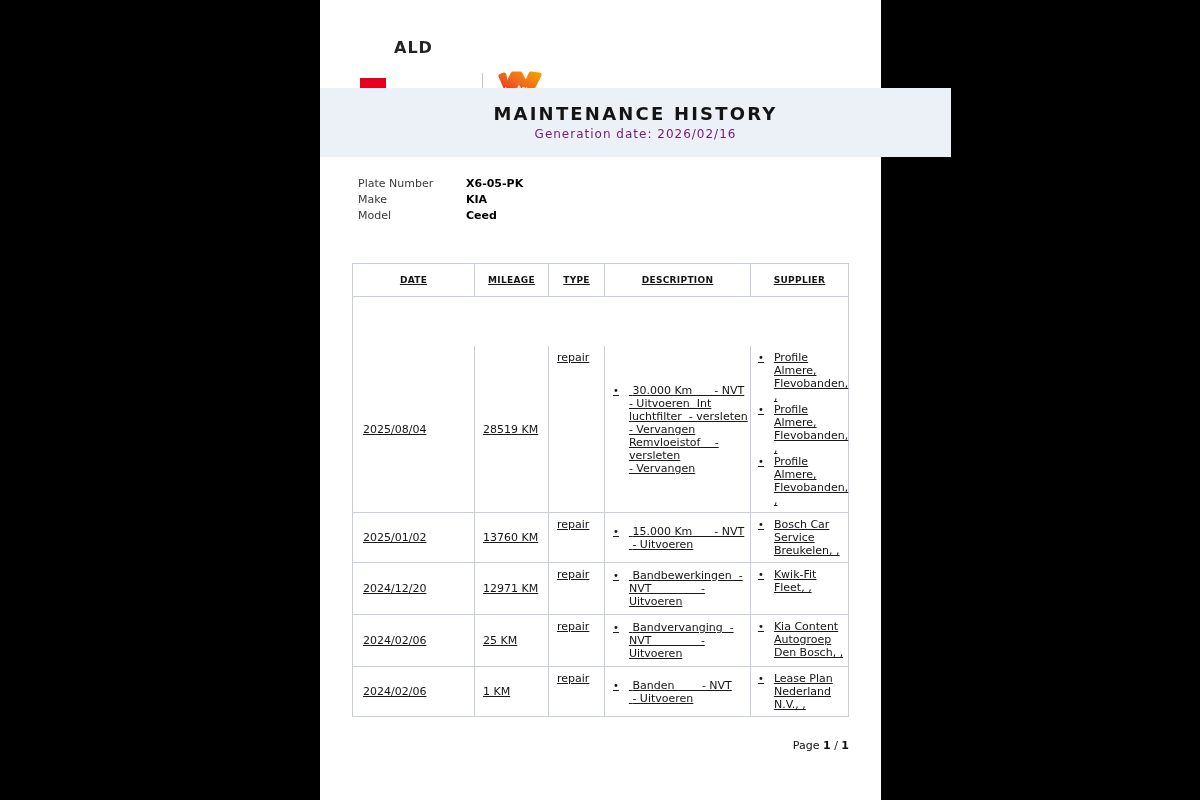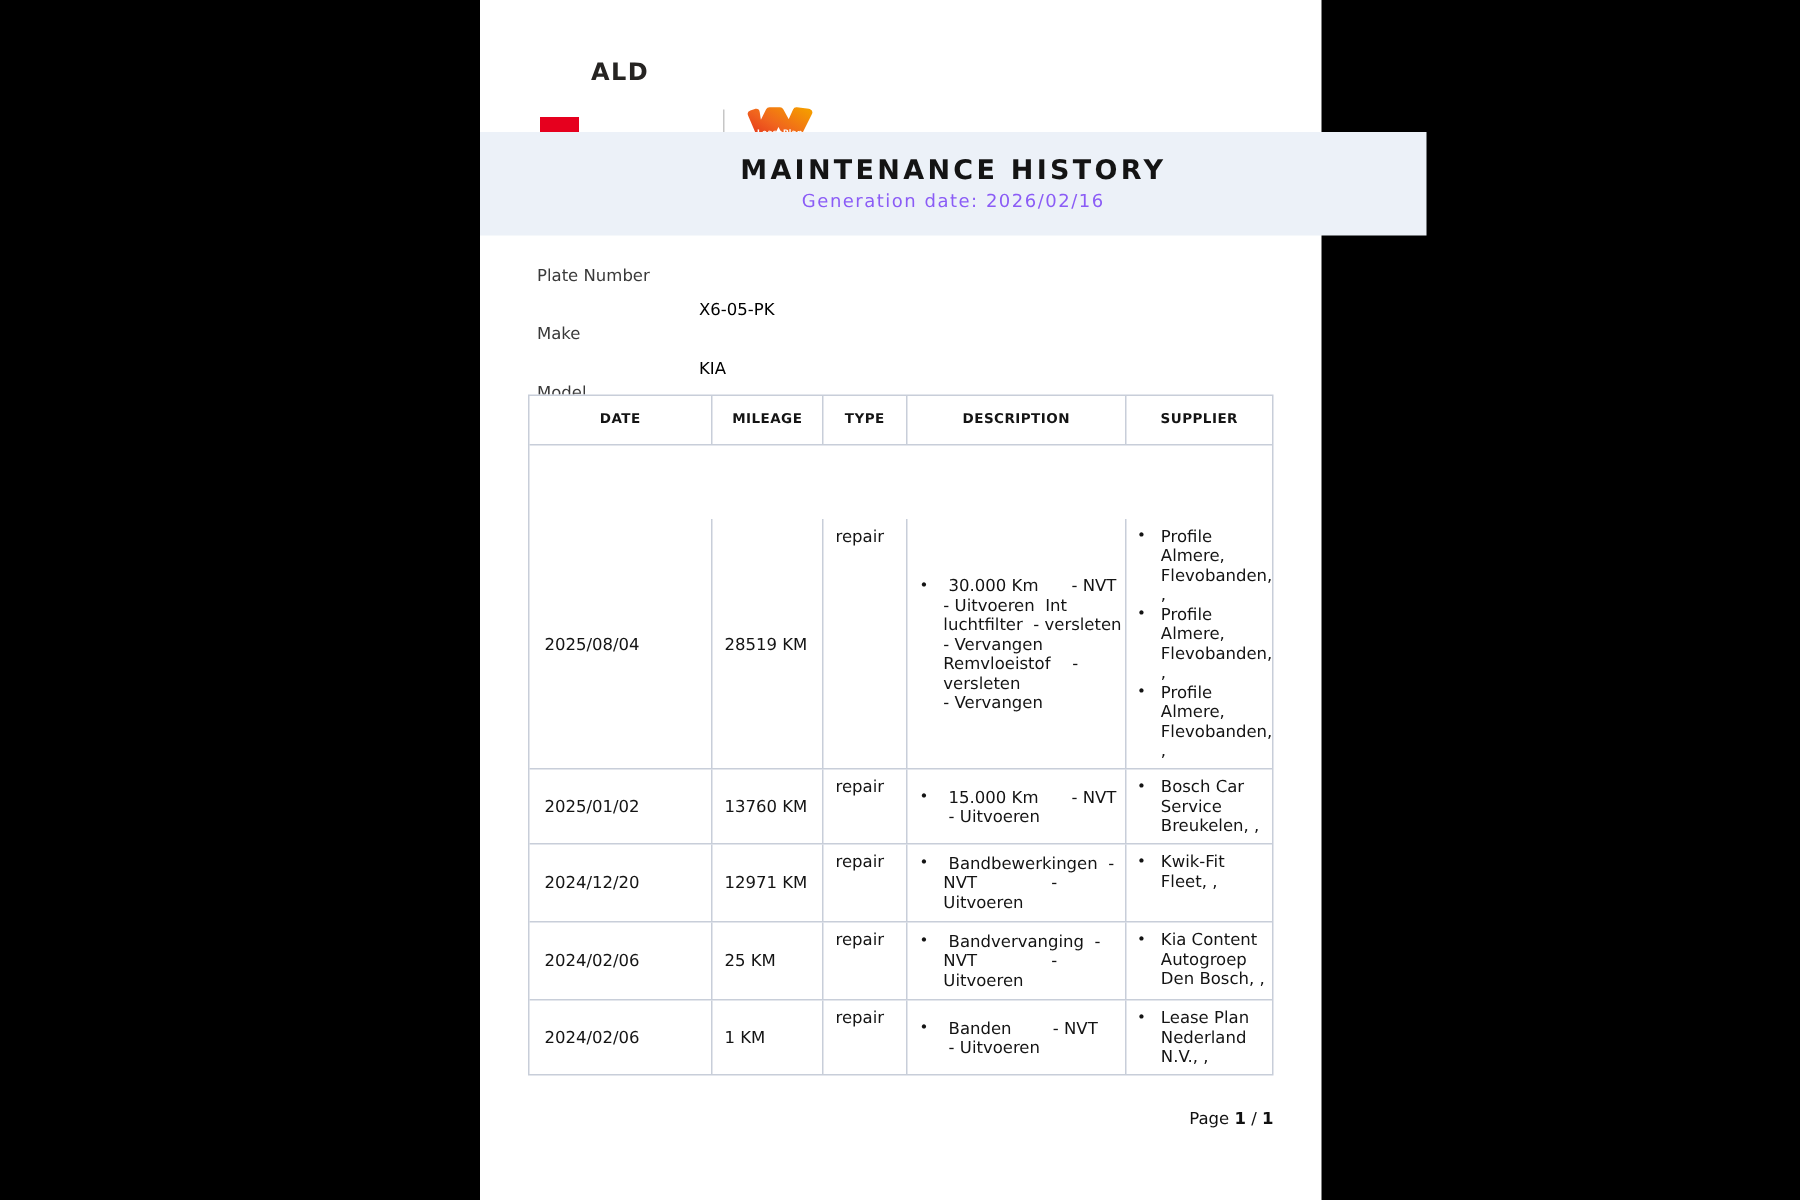--- a/index.html
+++ b/index.html
@@ -48,7 +48,7 @@
   }
   .title-band .subtitle {
     margin-top:3px;
-    font-size:12px; letter-spacing:1px; color:#8b5cf6;
+    font-size:12px; letter-spacing:1px; color:#701a75;
   }
 
   

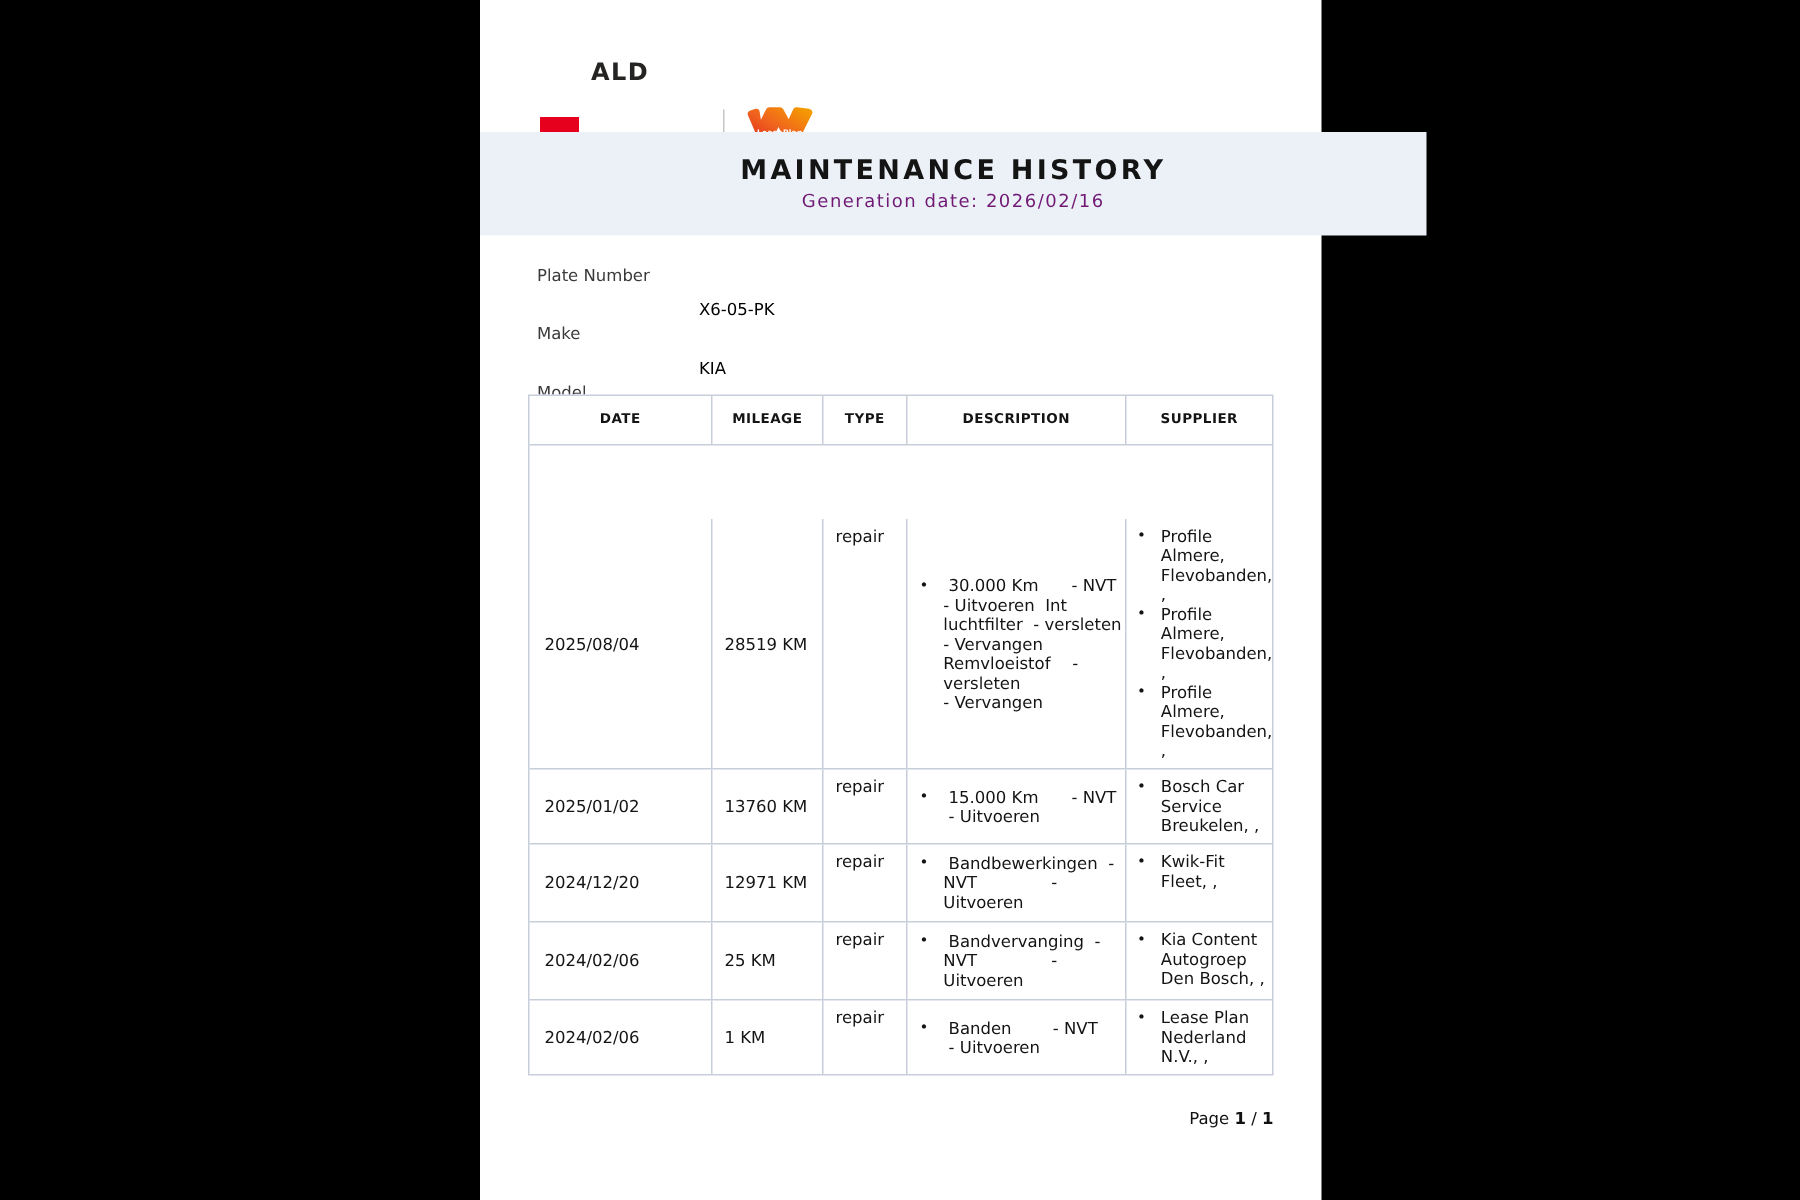--- a/index.html
+++ b/index.html
@@ -55,7 +55,7 @@
   .vehicle-info { position:absolute; top:176px; left:38px; font-size:11px; }
   .v-row { display:flex; line-height:16px; }
   .v-label { width:108px; color:#3a3a3a; }
-  .v-value { font-weight:normal; color:#000;margin-top:23px; }
+  .v-value { font-weight:bold; color:#000; }
 
   
   .mtable {

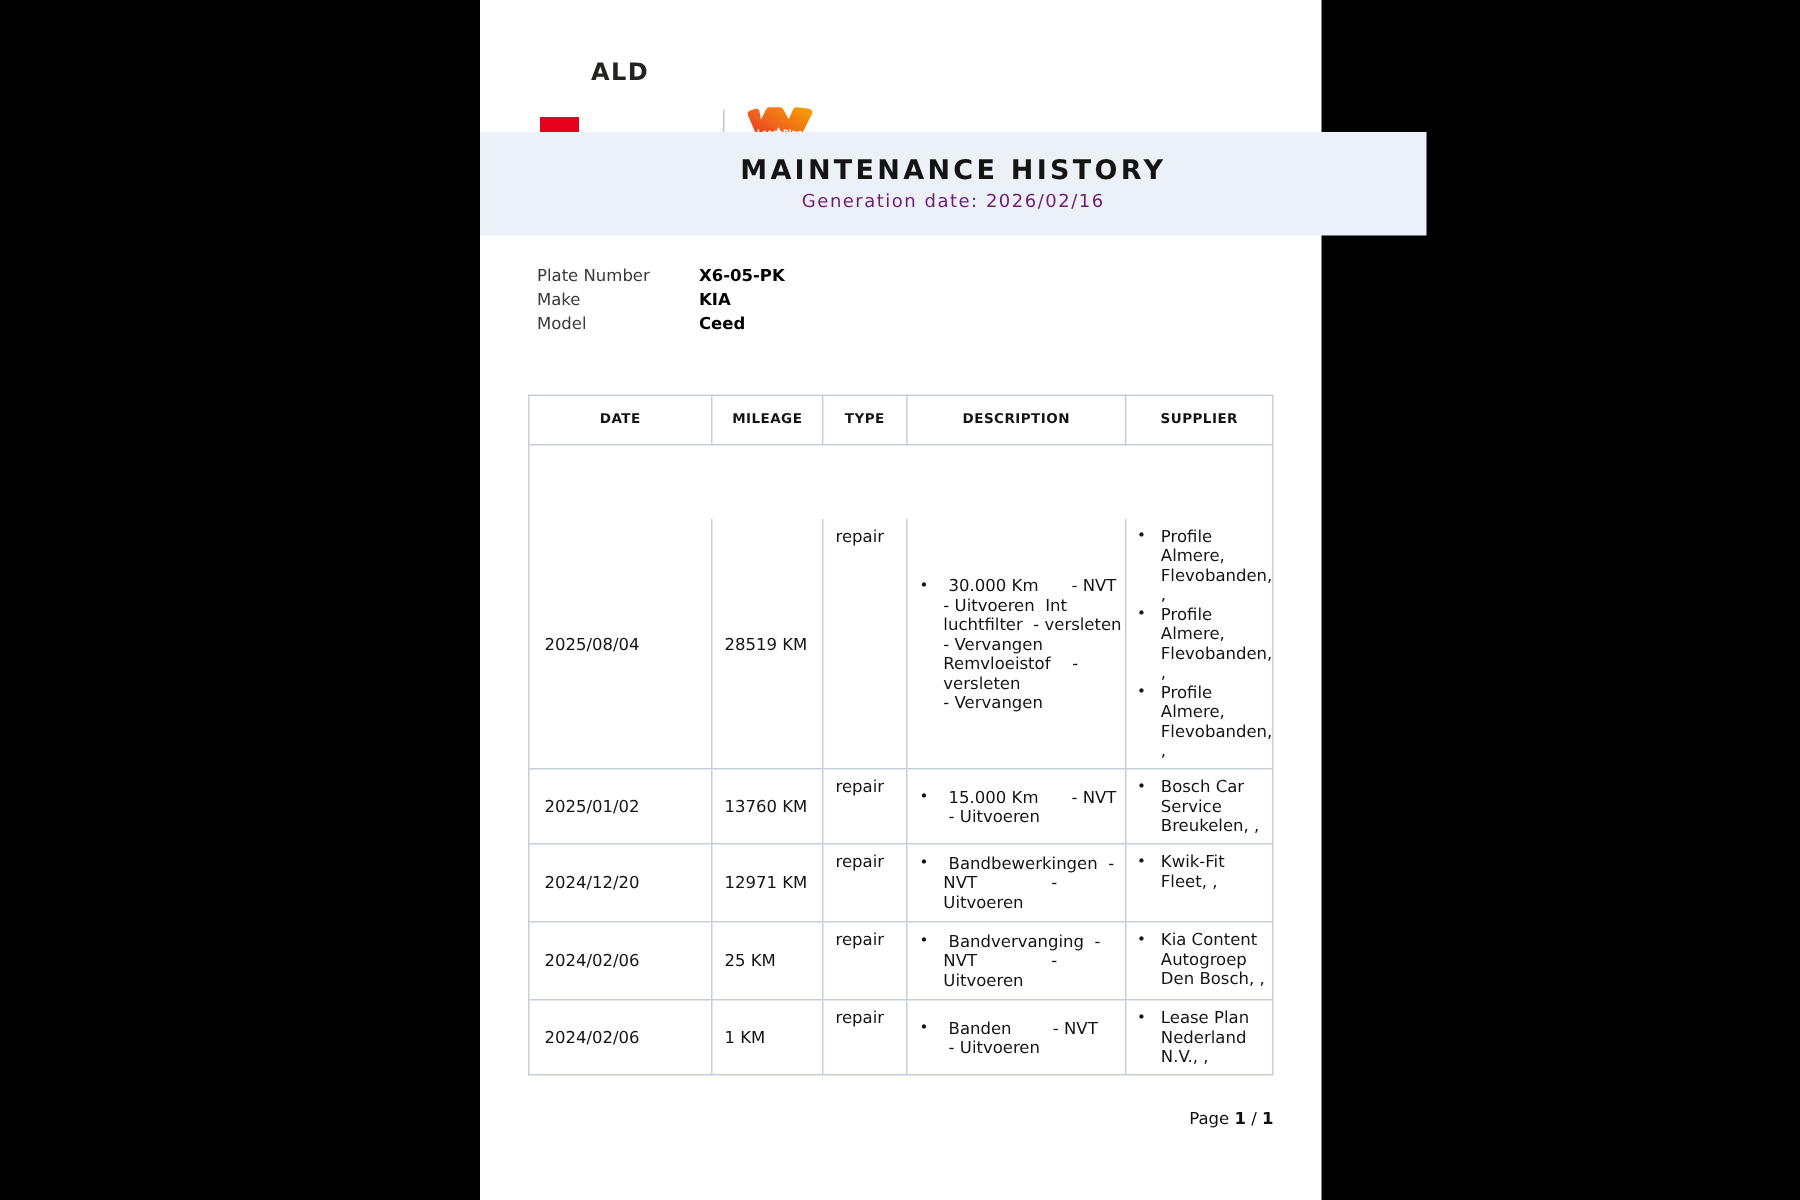--- a/index.html
+++ b/index.html
@@ -60,7 +60,7 @@
   
   .mtable {
     position:absolute; top:263px; left:32px; width:497px;
-    border:1px solid #c8ced9; background:#fff;
+    border:1px solid #c8ced9; background:#fff;text-decoration:underline;
   }
   .t-row { display:grid; grid-template-columns:122px 74px 56px 146px 97px; }
   .t-row + .t-row { border-top:1px solid #c8ced9; }

